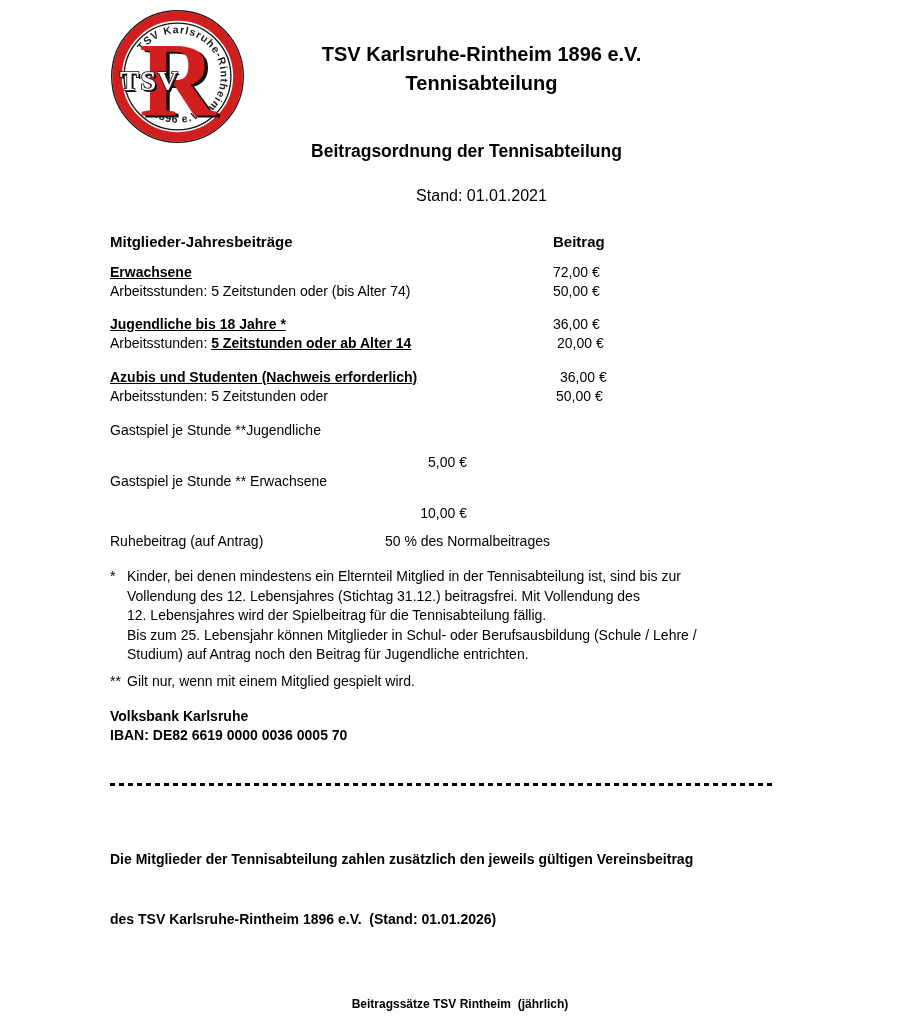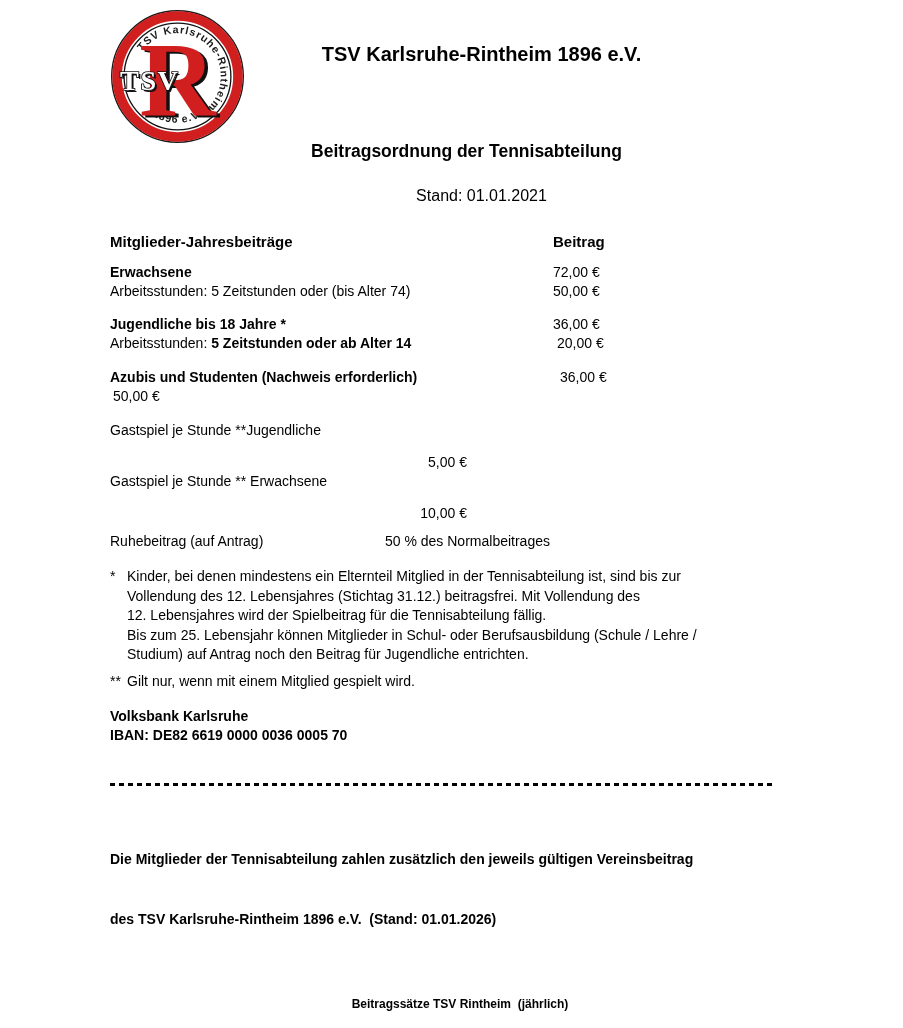--- a/index.html
+++ b/index.html
@@ -84,6 +84,7 @@
 
   <div class="title-block">
     <div>TSV Karlsruhe-Rintheim 1896 e.V.</div>
+    <div>Tennisabteilung</div>
   </div>
   <div class="subtitle">Beitragsordnung der Tennisabteilung</div>
   <div class="stand">Stand: 01.01.2021</div>

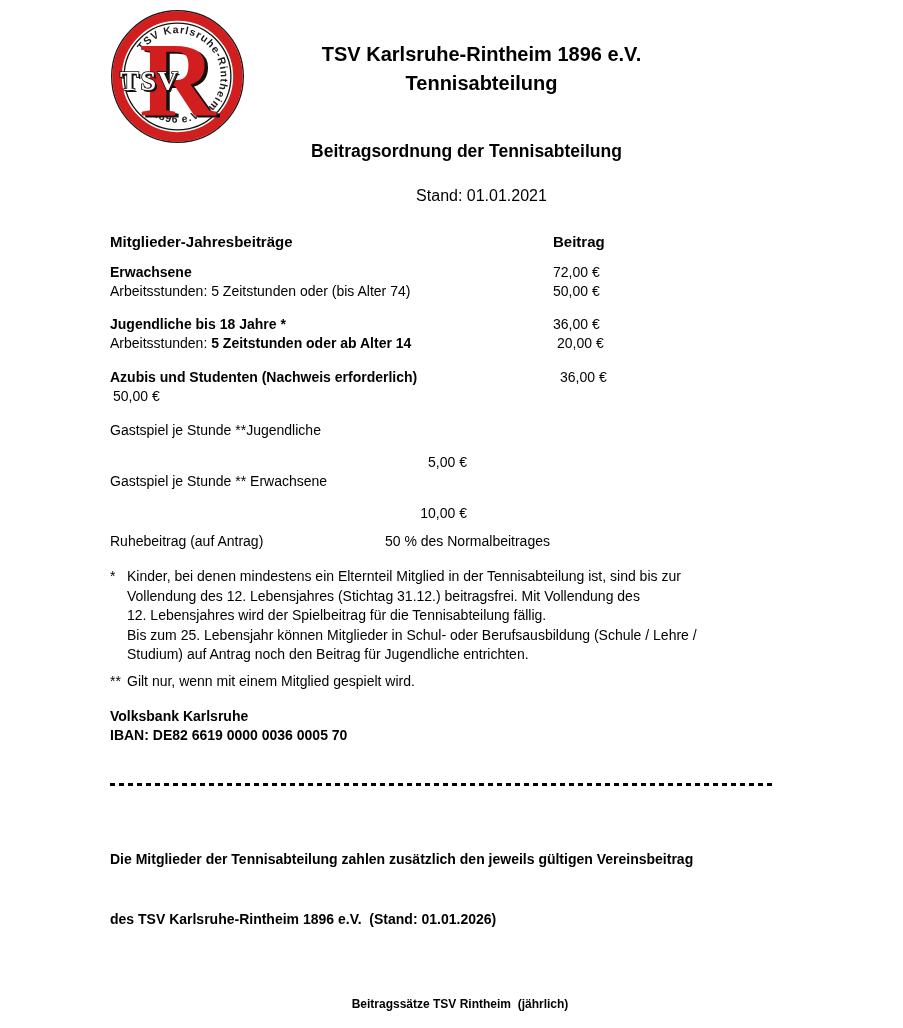--- a/index.html
+++ b/index.html
@@ -22,7 +22,7 @@
   .fee-group.g2{margin-top:14px;}
   .fee-group.g3{margin-top:15px;}
   .fee-row{display:grid;grid-template-columns:443px auto;}
-  .fee-label .b{font-weight:bold;}
+  .fee-label .b{font-weight:bold;text-decoration:underline;}
   .fee-label span{white-space:pre-wrap;}
   .amt-i1{padding-left:4px;}
   .amt-i2{padding-left:7px;}

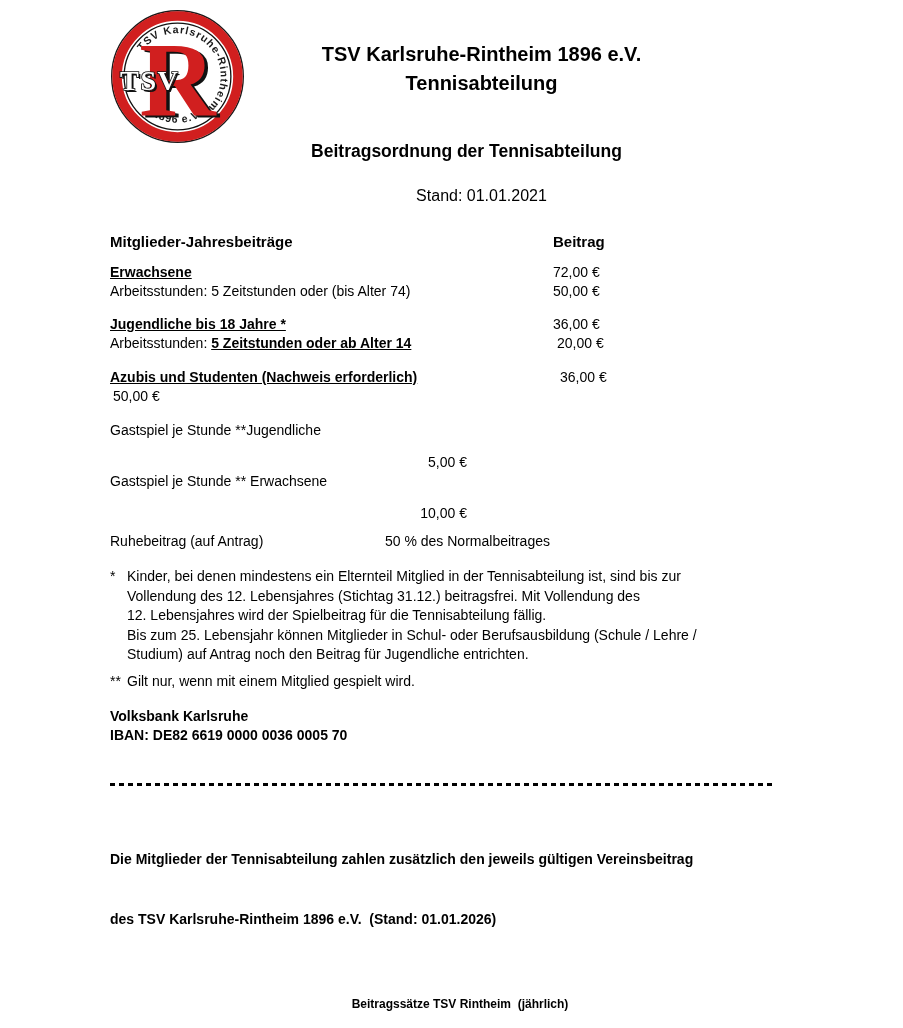--- a/index.html
+++ b/index.html
@@ -124,6 +124,7 @@
         <div class="amt-i2">36,00 €</div>
       </div>
       <div class="fee-row">
+        <div class="fee-label"><span>Arbeitsstunden: 5 Zeitstunden oder</span><span class="b"></span></div>
         <div class="amt-i3">50,00 €</div>
       </div>
     </div>

